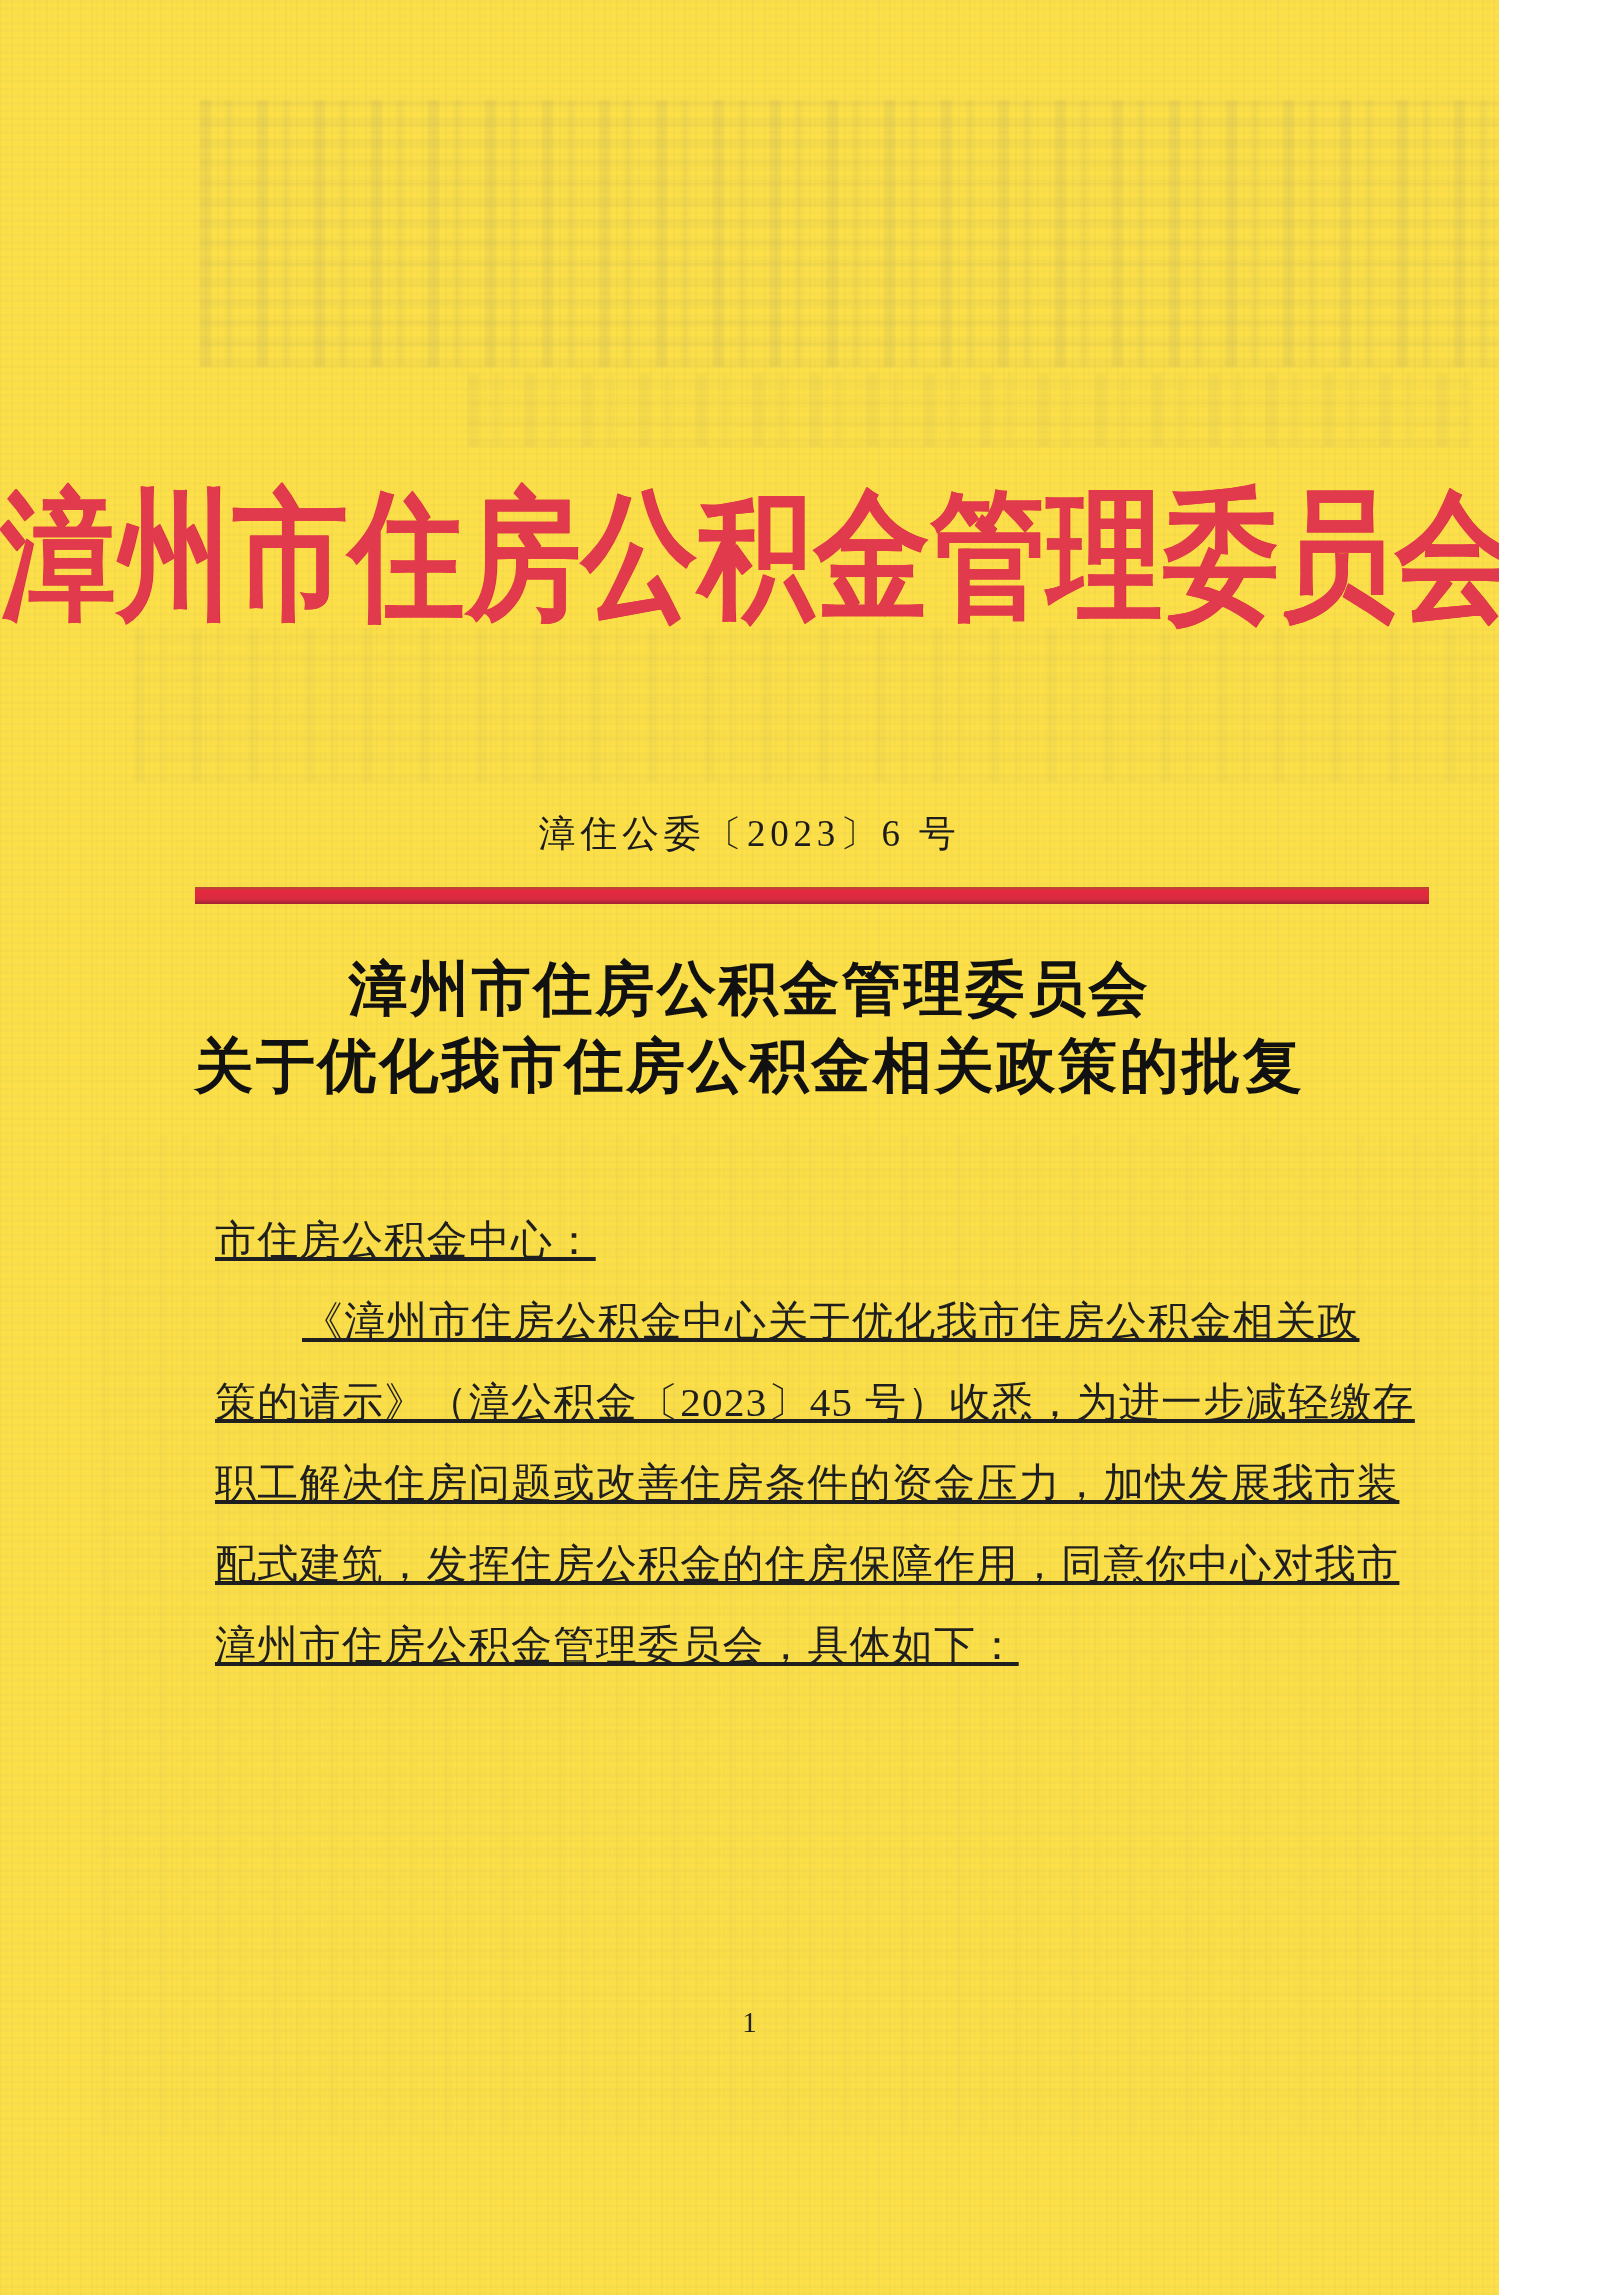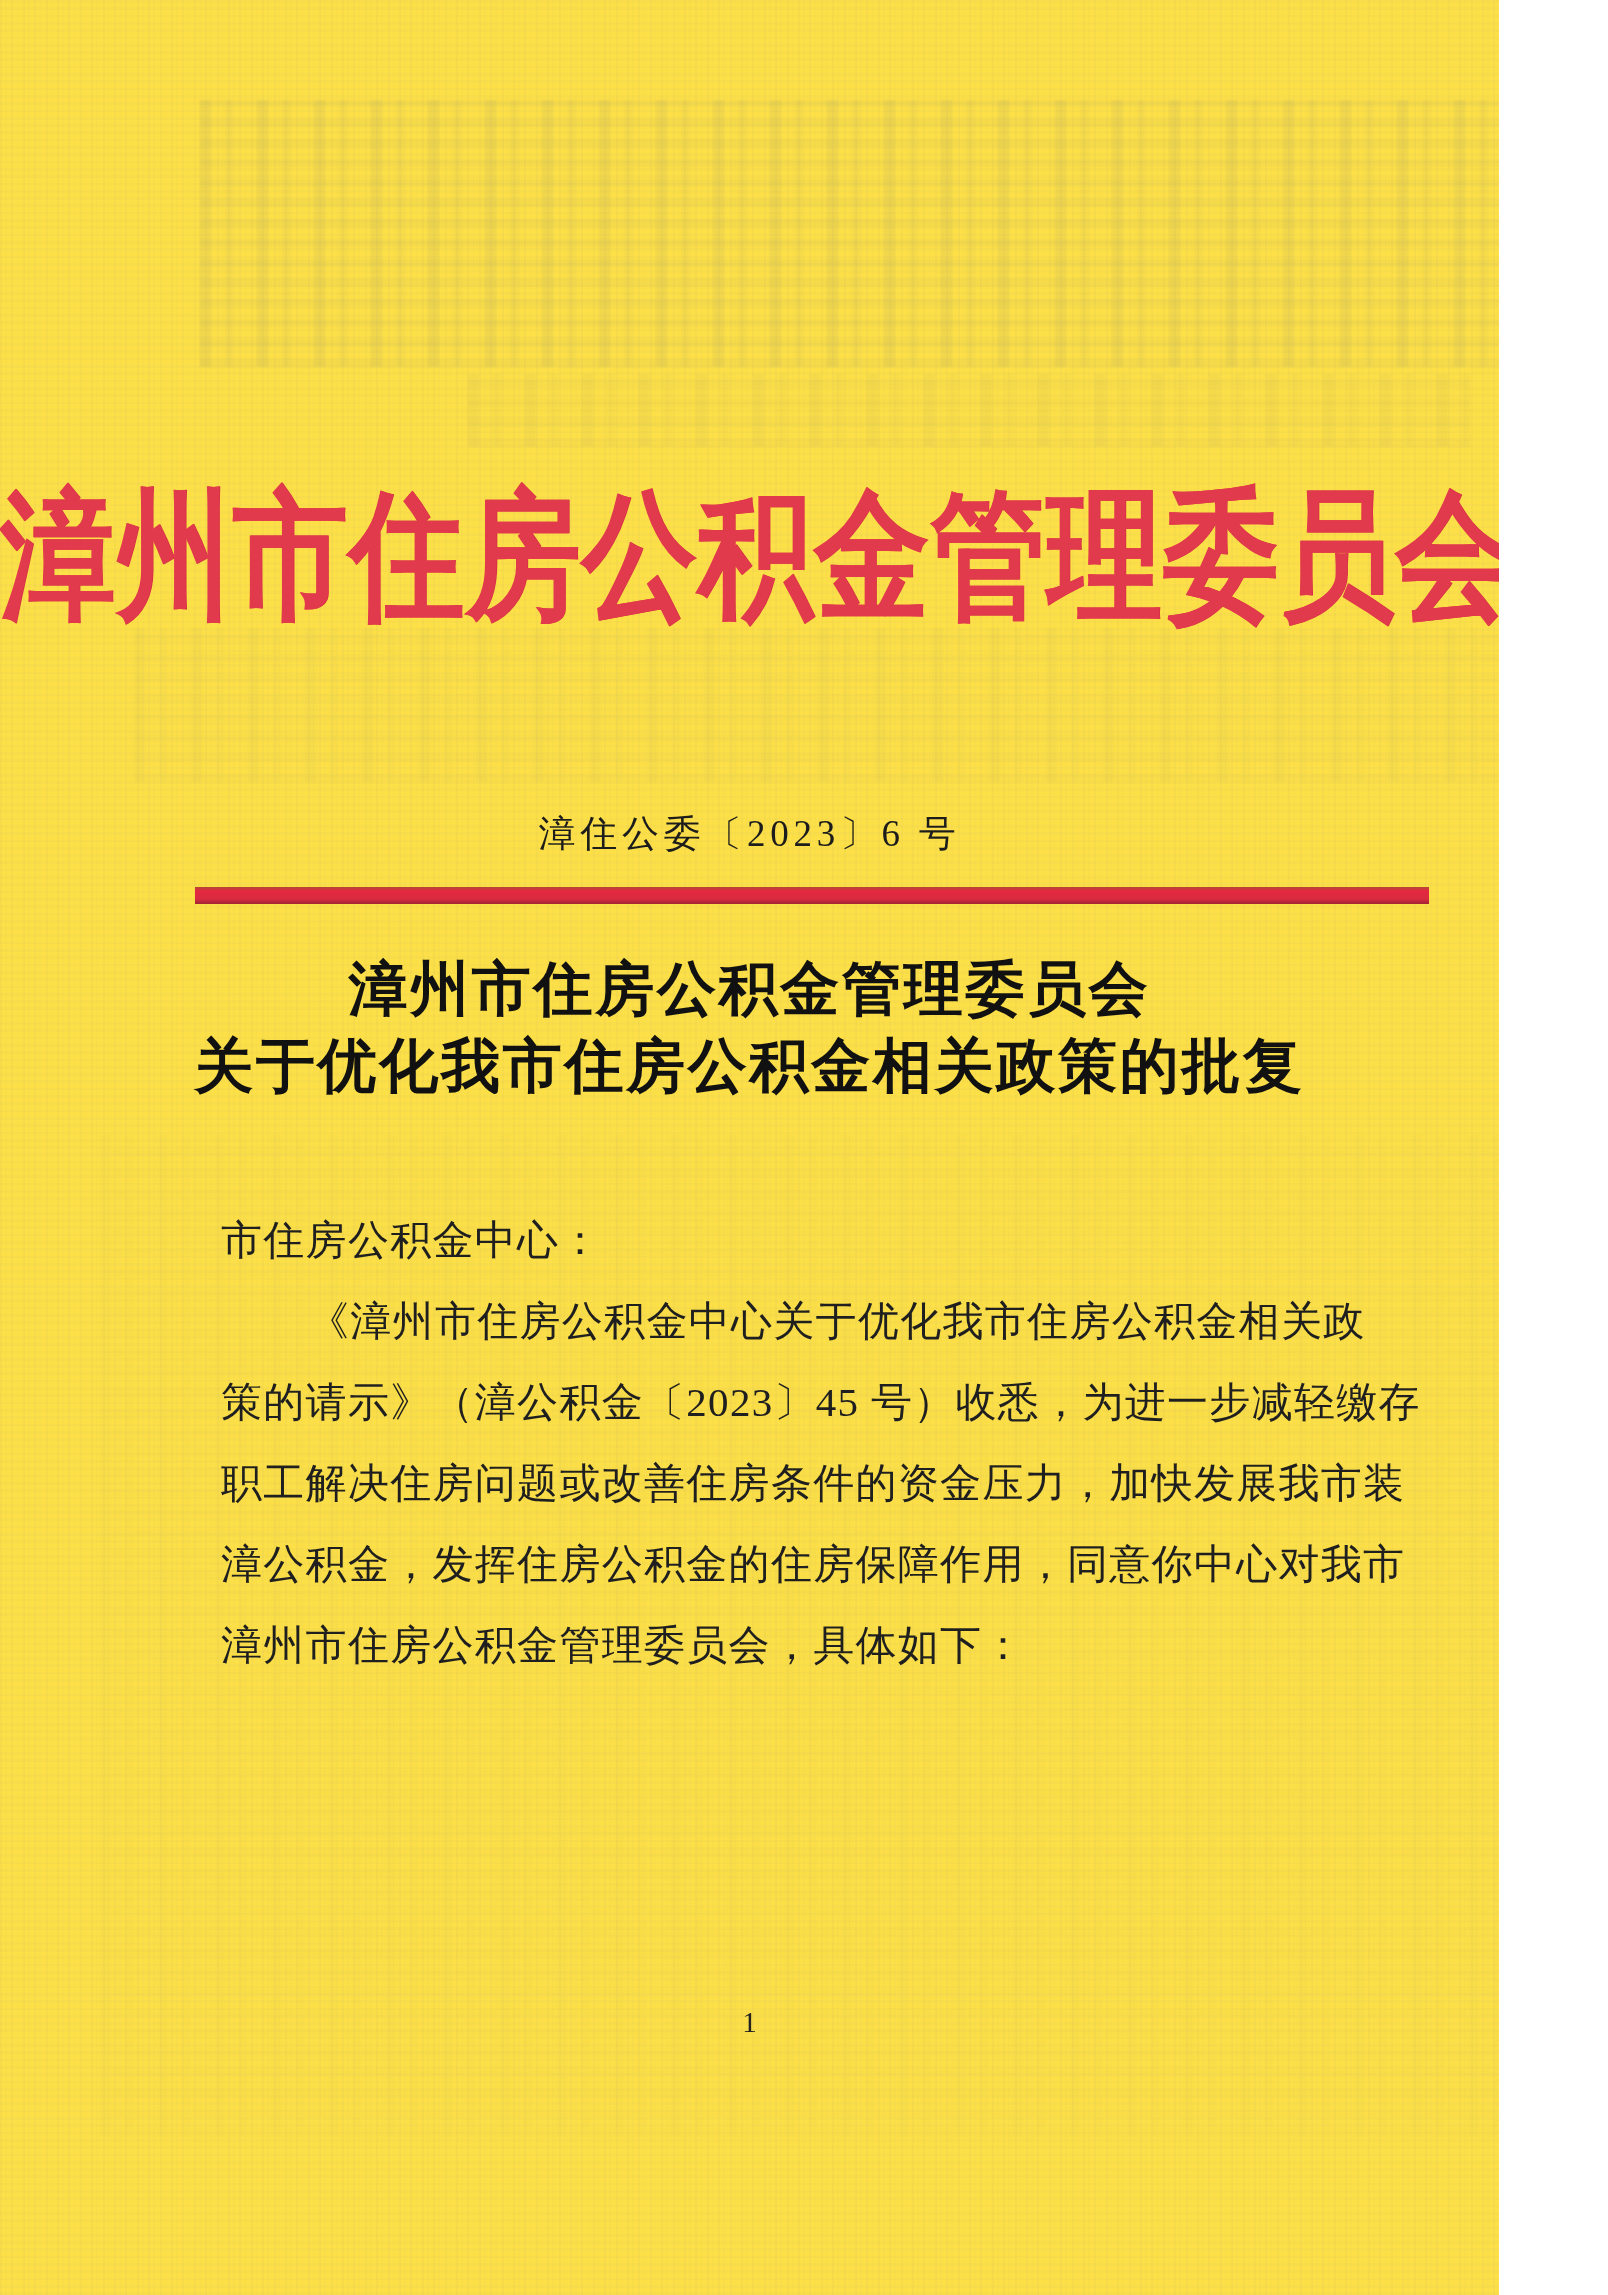--- a/index.html
+++ b/index.html
@@ -77,11 +77,12 @@
   }
   .body-text {
     position: absolute;
-    top: 1200px; left: 221px;
+    top: 1200px; left: 215px;
     width: 1202px;
     font-size: 41px;
     letter-spacing: 1.3px;
     color: #1f1f1f;
+    text-decoration: underline;
   }
   .body-line {
     height: 81px;

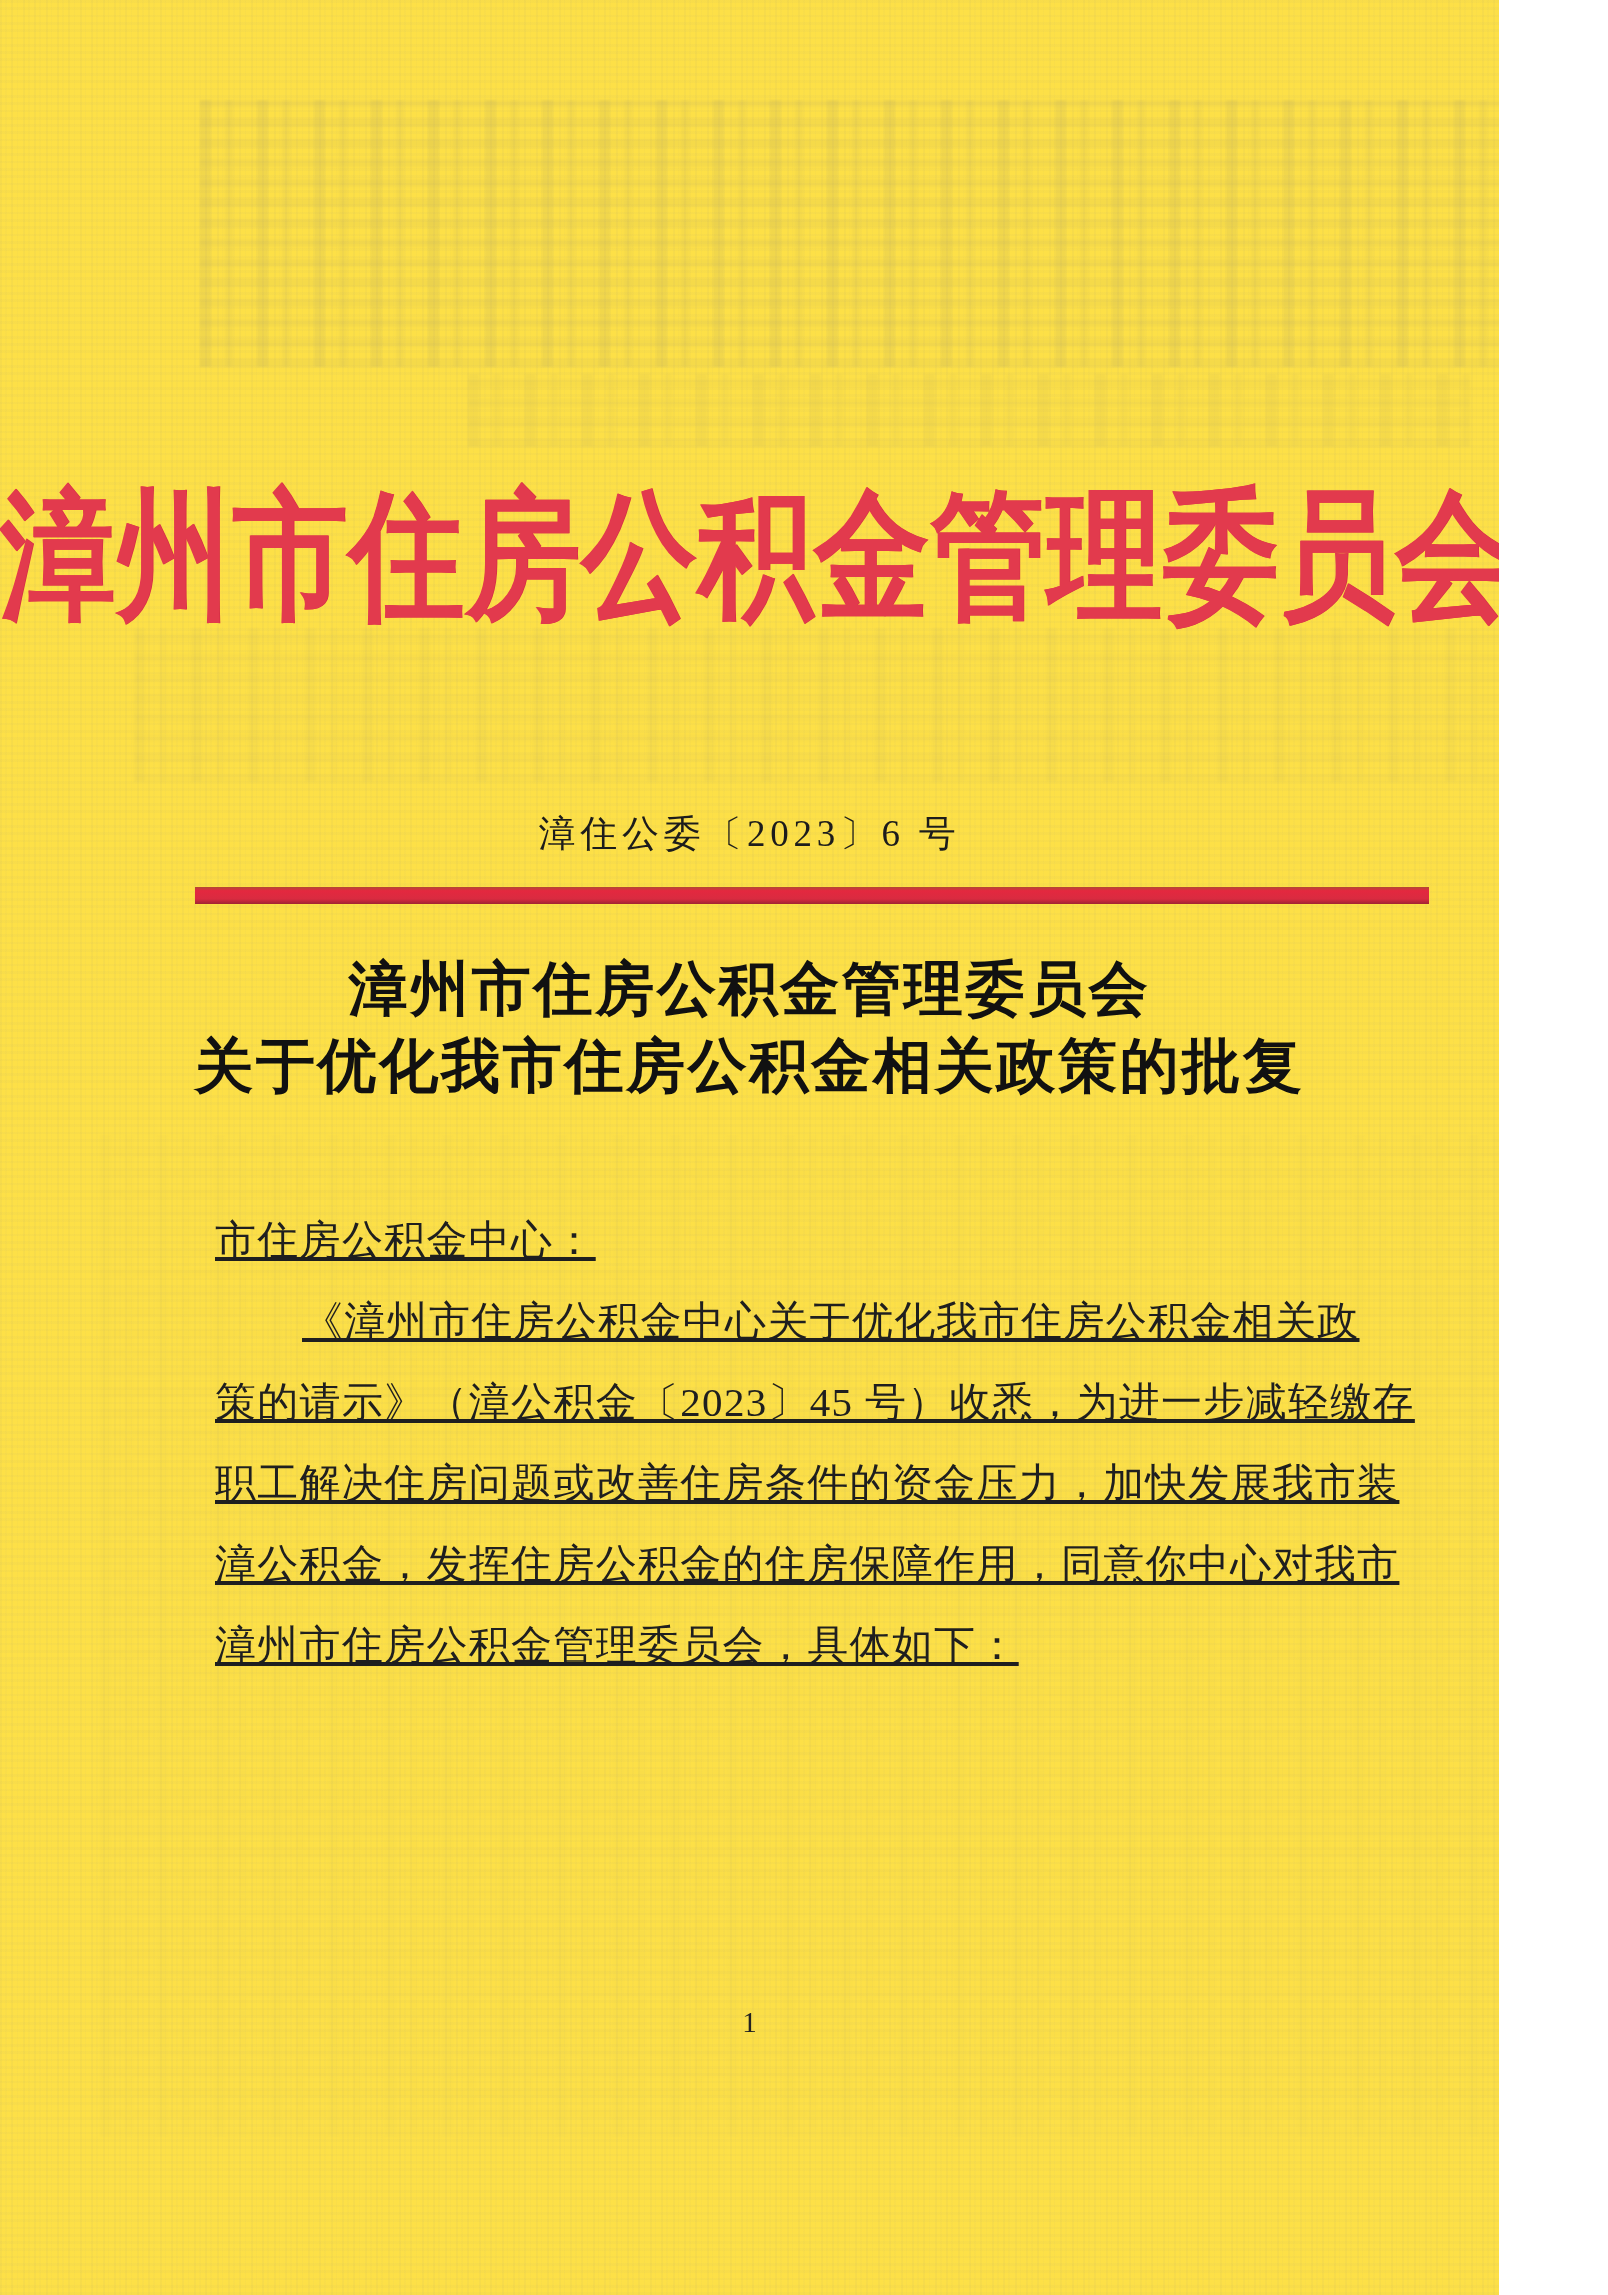--- a/index.html
+++ b/index.html
@@ -133,7 +133,7 @@
     <div class="body-line indent">《漳州市住房公积金中心关于优化我市住房公积金相关政</div>
     <div class="body-line">策的请示》（漳公积金〔2023〕45 号）收悉，为进一步减轻缴存</div>
     <div class="body-line">职工解决住房问题或改善住房条件的资金压力，加快发展我市装</div>
-    <div class="body-line">漳公积金，发挥住房公积金的住房保障作用，同意你中心对我市</div>
+    <div class="body-line">配式建筑，发挥住房公积金的住房保障作用，同意你中心对我市</div>
     <div class="body-line">漳州市住房公积金管理委员会，具体如下：</div>
   </div>
 

